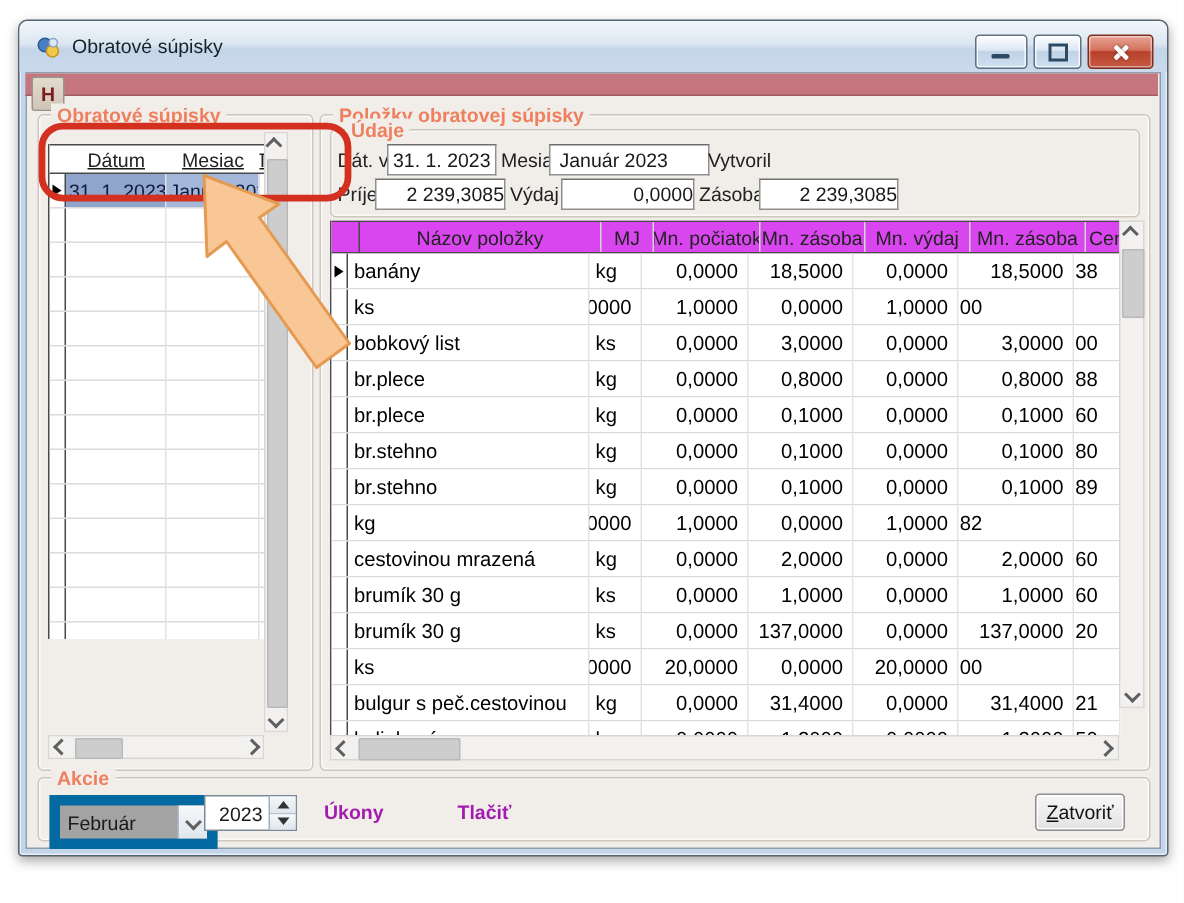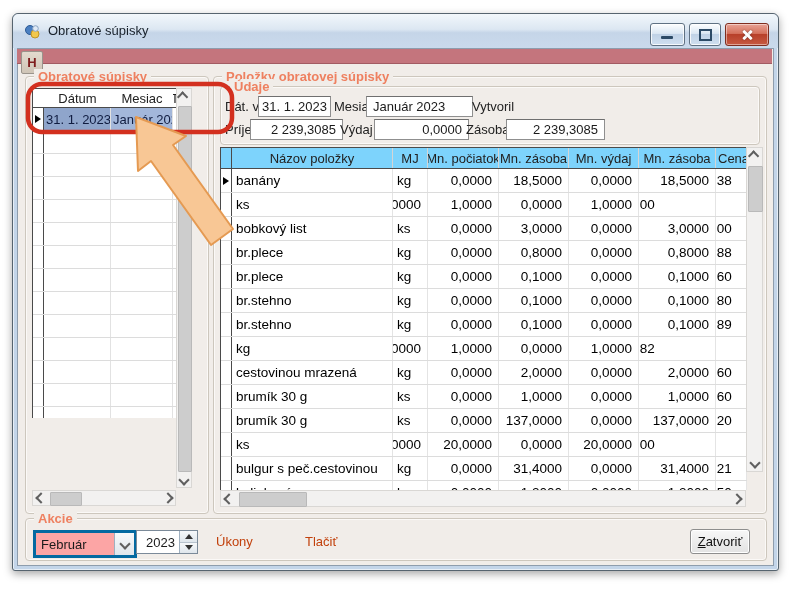--- a/index.html
+++ b/index.html
@@ -43,7 +43,7 @@
   .marker{width:0;height:0;border-left:6px solid #000;border-top:4px solid transparent;border-bottom:4px solid transparent;}
 
   
-  .ltable{position:absolute;left:32px;top:88px;width:144px;height:330px;background:#fff;border-left:1px solid #4a4a4a;overflow:hidden;}
+  .ltable{position:absolute;left:32px;top:96px;width:144px;height:330px;background:#fff;border-left:1px solid #4a4a4a;overflow:hidden;text-decoration:underline;}
   .lhead{display:grid;grid-template-columns:11px 67px 62px 4px;height:18px;border-top:1px solid #4a4a4a;border-bottom:1px solid #4a4a4a;background:#fff;}
   .lhead div{overflow:hidden;white-space:nowrap;font-size:13px;color:#222;display:flex;align-items:center;justify-content:center;}
   .lrow{display:grid;grid-template-columns:11px 67px 62px 4px;height:22px;border-bottom:1px solid #dcdcdc;}

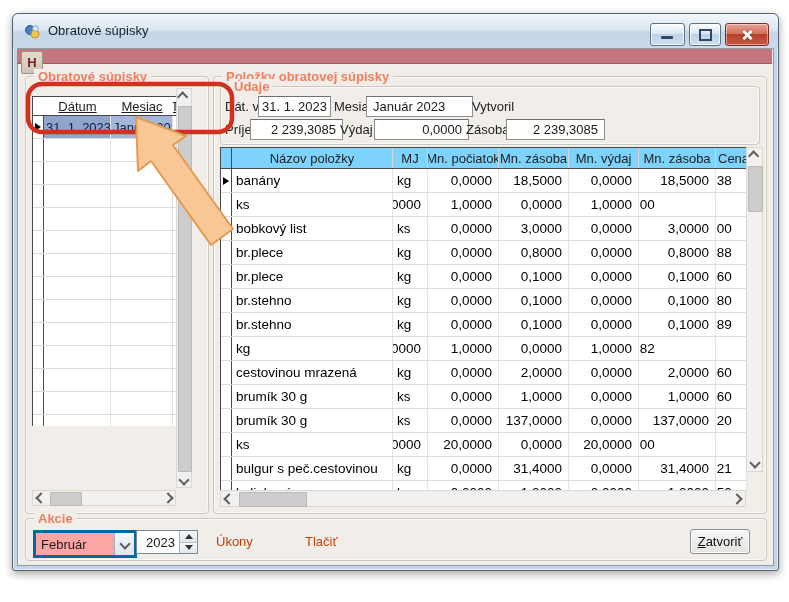--- a/index.html
+++ b/index.html
@@ -66,7 +66,7 @@
   .flabel{position:absolute;font-size:13px;color:#222;white-space:nowrap;}
   .fbox{position:absolute;height:19px;background:#fff;border:1px solid #8f8f8f;border-top-color:#6f6f6f;
         font-size:13px;display:flex;align-items:center;overflow:hidden;white-space:nowrap;}
-  .fbox.center{justify-content:center;} .fbox.right{justify-content:flex-end;padding-right:6px;} .fbox.left{padding-left:6px;}
+  .fbox.center{justify-content:center;} .fbox.right{justify-content:flex-end;} .fbox.left{padding-left:6px;}
 
   
   .itable{position:absolute;left:220px;top:147px;width:526px;height:343px;background:#fff;border-left:1px solid #4a4a4a;overflow:hidden;}

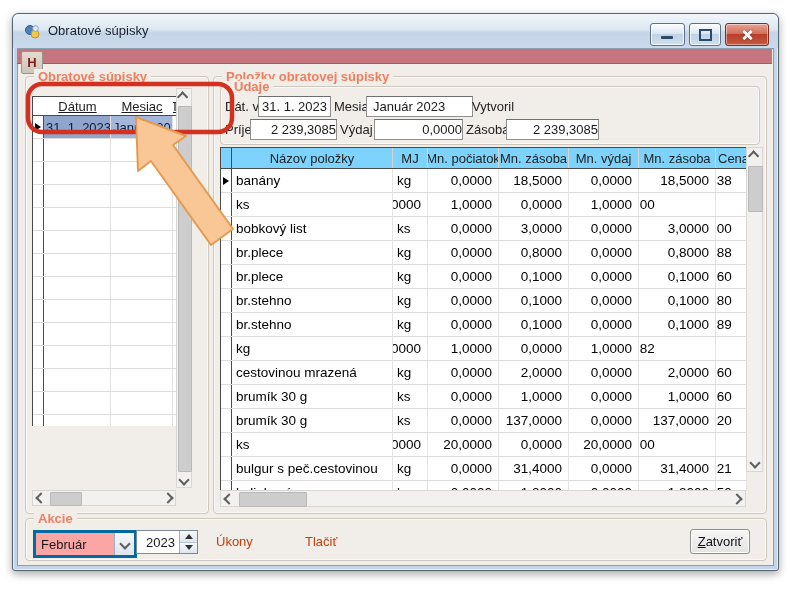--- a/index.html
+++ b/index.html
@@ -71,7 +71,7 @@
   
   .itable{position:absolute;left:220px;top:147px;width:526px;height:343px;background:#fff;border-left:1px solid #4a4a4a;overflow:hidden;}
   .ihead{display:grid;grid-template-columns:11px 161px 35px 71px 70px 70px 77px 31px;height:20px;
-         border-top:1px solid #4a4a4a;border-bottom:1px solid #4a4a4a;background:#7dd3fc;}
+         border-top:1px solid #4a4a4a;border-bottom:1px solid #4a4a4a;background:#d946ef;padding-left:8px;}
   .ihead div{overflow:hidden;white-space:nowrap;font-size:13px;color:#222;display:flex;align-items:center;justify-content:center;border-right:1px solid #d5d5d5;}
   .ihead div:first-child{border-right:1px solid #4a4a4a;}
   .irow{display:grid;grid-template-columns:11px 161px 35px 71px 70px 70px 77px 31px;height:23px;border-bottom:1px solid #dcdcdc;background:#fff;}

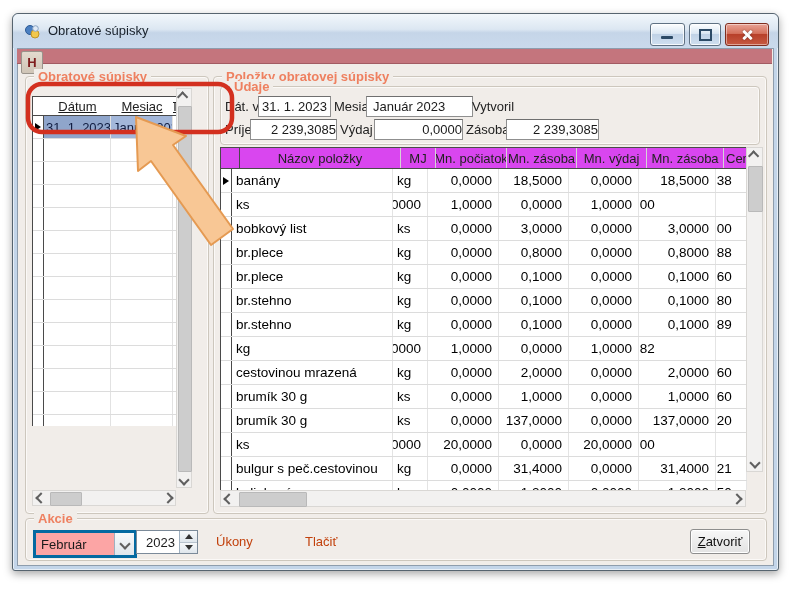--- a/index.html
+++ b/index.html
@@ -82,7 +82,7 @@
   .irow .f{padding-left:0;text-indent:-3px;}
 
   
-  .combo{position:absolute;left:33px;top:530px;width:98px;height:22px;background:#fca5a5;border:3px solid #0369a1;display:flex;align-items:center;}
+  .combo{position:absolute;left:33px;top:530px;width:98px;height:22px;background:#a3a3a3;border:7px solid #0369a1;display:flex;align-items:center;}
   .combo .val{flex:1;padding-left:5px;font-size:13px;overflow:hidden;white-space:nowrap;}
   .combo .dd{width:19px;height:100%;border-left:1px solid #9fb0c0;background:linear-gradient(#f6f8fa,#dfe6ec);display:flex;align-items:center;justify-content:center;}
   .spinner{position:absolute;left:136px;top:530px;width:60px;height:22px;background:#fff;border:1px solid #7b8a99;display:flex;}

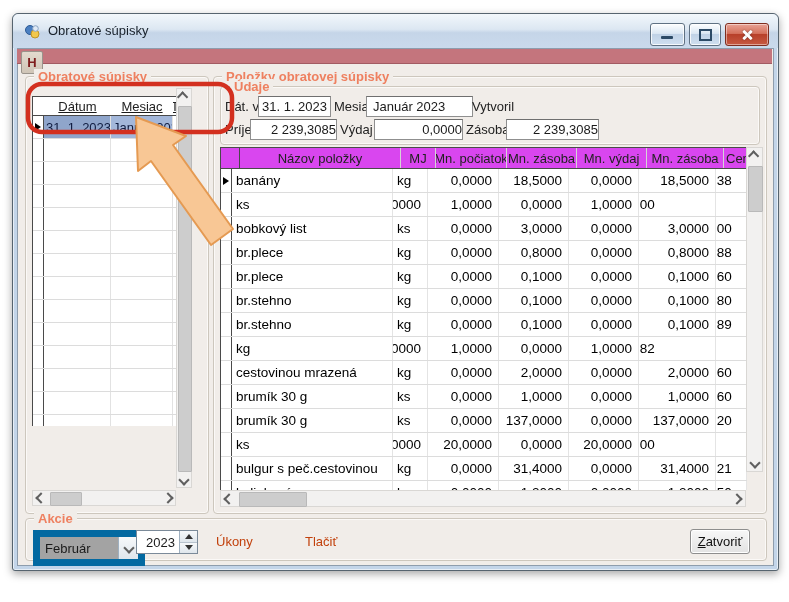--- a/index.html
+++ b/index.html
@@ -92,7 +92,7 @@
   .spinner .sbn:first-child{border-bottom:1px solid #b7c2cd;}
   .tri-up{width:0;height:0;border-left:4px solid transparent;border-right:4px solid transparent;border-bottom:5px solid #333;}
   .tri-down{width:0;height:0;border-left:4px solid transparent;border-right:4px solid transparent;border-top:5px solid #333;}
-  .flatlabel{position:absolute;top:534px;font-size:13px;color:#c2410c;}
+  .flatlabel{position:absolute;top:534px;font-size:13px;color:#a21caf;font-weight:bold;}
   .pushbtn{position:absolute;left:690px;top:529px;width:58px;height:23px;border:1px solid #8e8e8e;border-radius:3px;
            background:linear-gradient(#f7f7f7,#e3e3e3);display:flex;align-items:center;justify-content:center;
            font-size:13px;color:#111;box-shadow:inset 0 0 0 1px #fff;}

